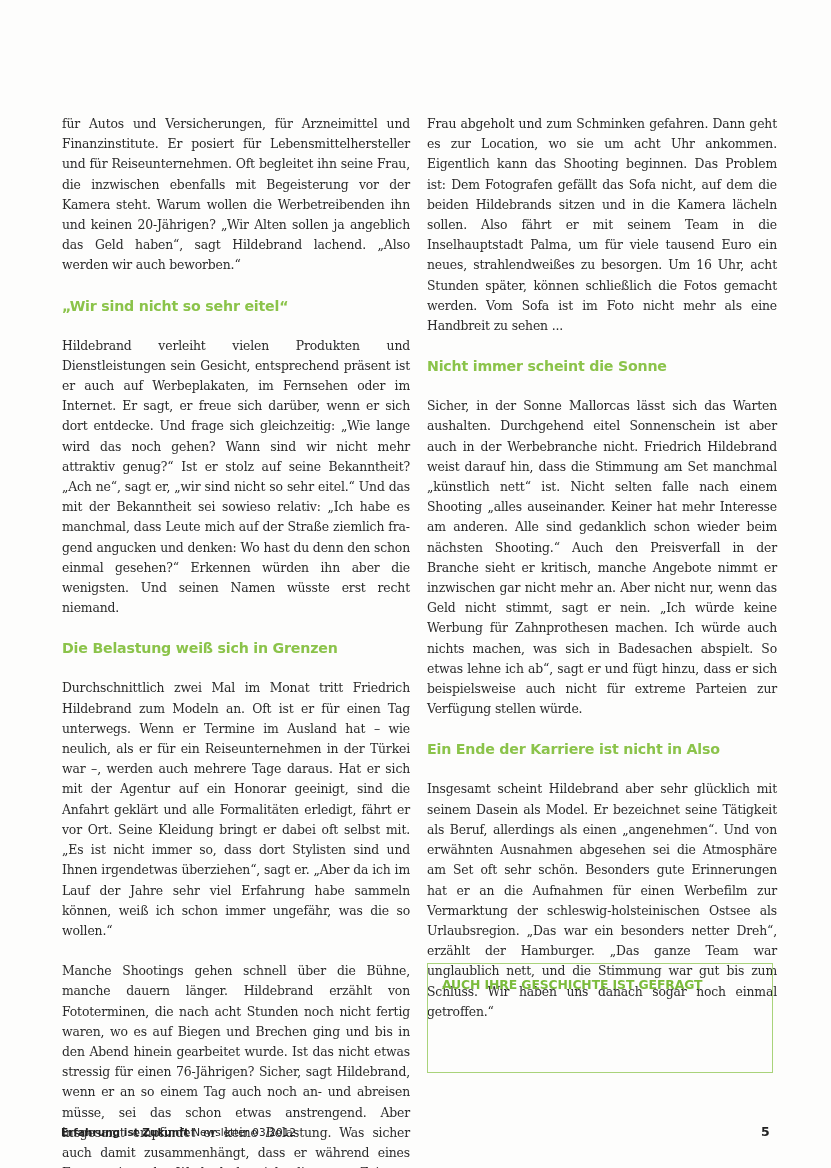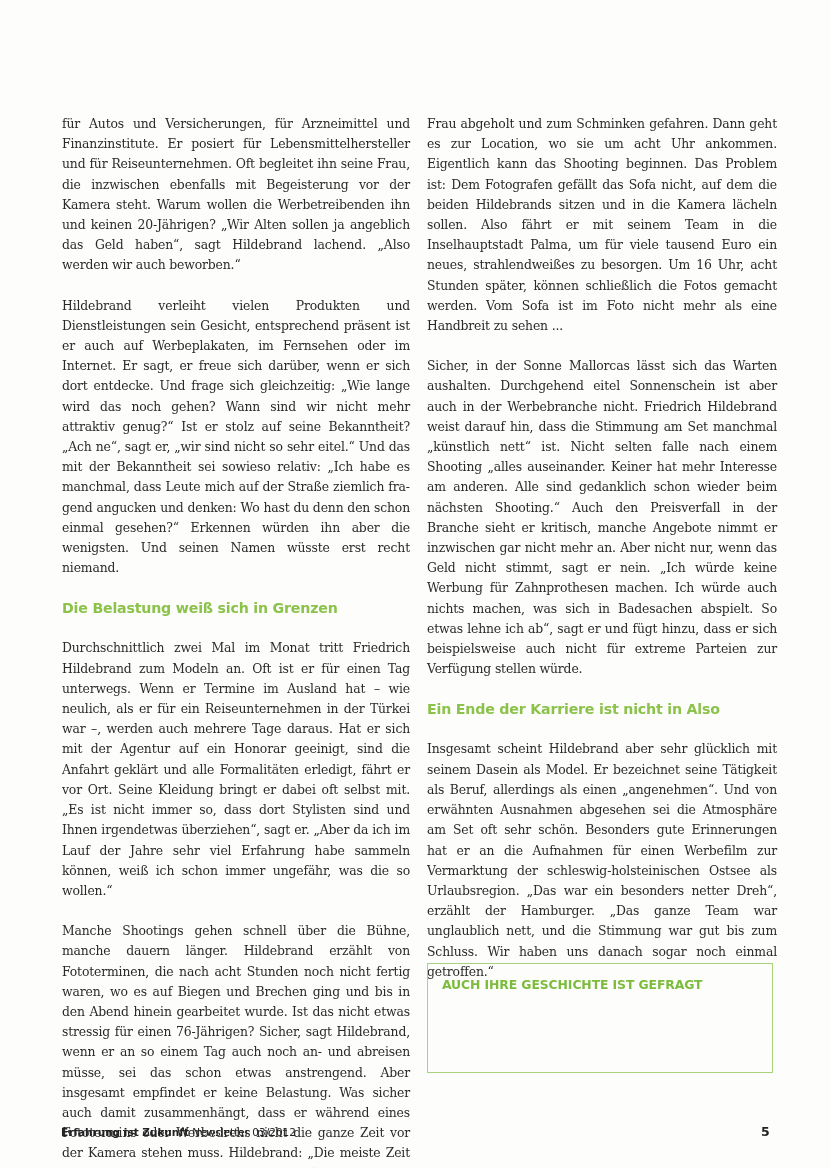--- a/index.html
+++ b/index.html
@@ -42,6 +42,7 @@
 
 <div class="col col-left">
   <p class="para">für Autos und Versicherungen, für Arzneimittel und Finanz­institute. Er posiert für Lebensmittelhersteller und für Rei­seunternehmen. Oft begleitet ihn seine Frau, die inzwischen ebenfalls mit Begeisterung vor der Kamera steht. Warum wollen die Werbetreibenden ihn und keinen 20-Jährigen? „Wir Alten sollen ja angeblich das Geld haben“, sagt Hilde­brand lachend. „Also werden wir auch beworben.“</p>
+  <h3 class="head">„Wir sind nicht so sehr eitel“</h3>
   <p class="para">Hildebrand verleiht vielen Produkten und Dienstleistungen sein Gesicht, entsprechend präsent ist er auch auf Werbe­plakaten, im Fernsehen oder im Internet. Er sagt, er freue sich darüber, wenn er sich dort entdecke. Und frage sich gleichzeitig: „Wie lange wird das noch gehen? Wann sind wir nicht mehr attraktiv genug?“ Ist er stolz auf seine Bekanntheit? „Ach ne“, sagt er, „wir sind nicht so sehr eitel.“ Und das mit der Bekanntheit sei sowieso relativ: „Ich habe es manchmal, dass Leute mich auf der Straße ziemlich fra­gend angucken und denken: Wo hast du denn den schon einmal gesehen?“ Erkennen würden ihn aber die wenigs­ten. Und seinen Namen wüsste erst recht niemand.</p>
   <h3 class="head">Die Belastung weiß sich in Grenzen</h3>
   <p class="para">Durchschnittlich zwei Mal im Monat tritt Friedrich Hilde­brand zum Modeln an. Oft ist er für einen Tag unterwegs. Wenn er Termine im Ausland hat – wie neulich, als er für ein Reiseunternehmen in der Türkei war –, werden auch mehrere Tage daraus. Hat er sich mit der Agentur auf ein Honorar geeinigt, sind die Anfahrt geklärt und alle For­malitäten erledigt, fährt er vor Ort. Seine Kleidung bringt er dabei oft selbst mit. „Es ist nicht immer so, dass dort Sty­listen sind und Ihnen irgendetwas überziehen“, sagt er. „Aber da ich im Lauf der Jahre sehr viel Erfahrung habe sammeln können, weiß ich schon immer ungefähr, was die so wollen.“</p>

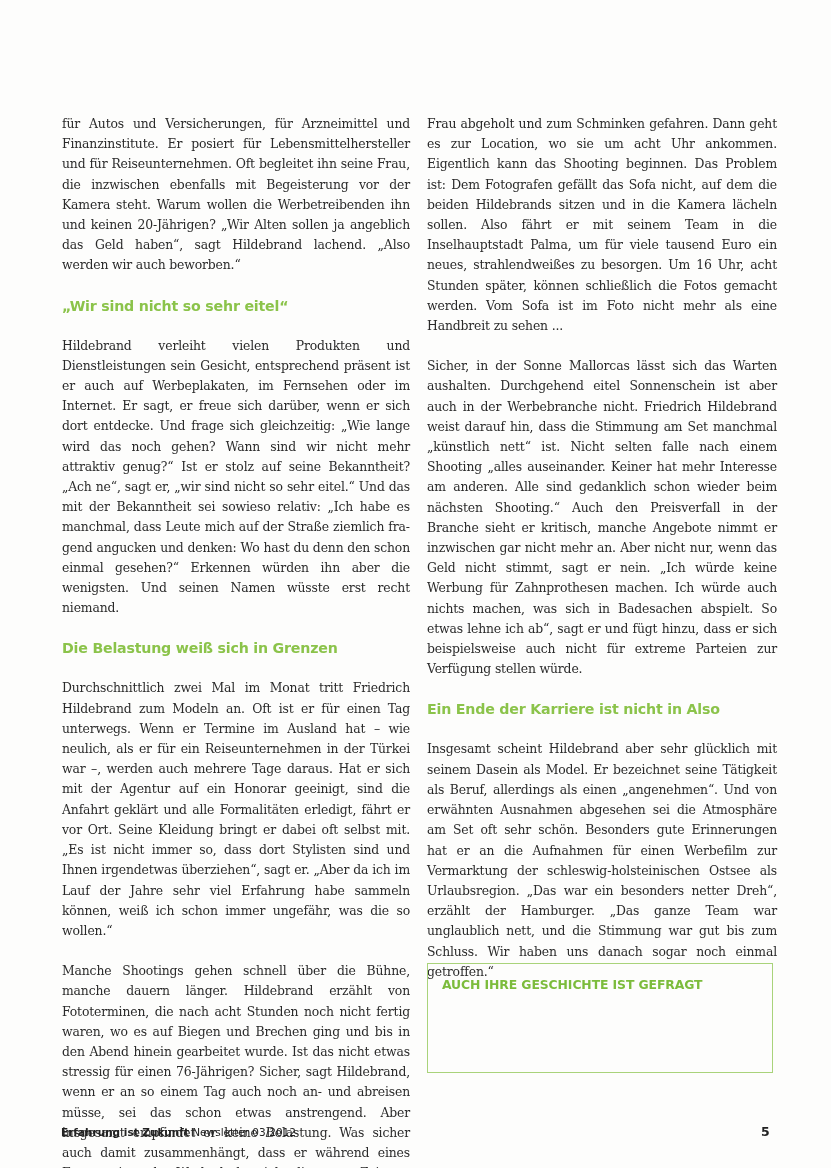--- a/index.html
+++ b/index.html
@@ -52,6 +52,7 @@
 
 <div class="col col-right">
   <p class="para">Frau abgeholt und zum Schminken gefahren. Dann geht es zur Location, wo sie um acht Uhr ankommen. Eigentlich kann das Shooting beginnen. Das Problem ist: Dem Foto­grafen gefällt das Sofa nicht, auf dem die beiden Hilde­brands sitzen und in die Kamera lächeln sollen. Also fährt er mit seinem Team in die Inselhauptstadt Palma, um für viele tausend Euro ein neues, strahlendweißes zu besorgen. Um 16 Uhr, acht Stunden später, können schließlich die Fotos gemacht werden. Vom Sofa ist im Foto nicht mehr als eine Handbreit zu sehen ...</p>
+  <h3 class="head">Nicht immer scheint die Sonne</h3>
   <p class="para">Sicher, in der Sonne Mallorcas lässt sich das Warten aushal­ten. Durchgehend eitel Sonnenschein ist aber auch in der Werbebranche nicht. Friedrich Hildebrand weist darauf hin, dass die Stimmung am Set manchmal „künstlich nett“ ist. Nicht selten falle nach einem Shooting „alles auseinan­der. Keiner hat mehr Interesse am anderen. Alle sind gedanklich schon wieder beim nächsten Shooting.“ Auch den Preisverfall in der Branche sieht er kritisch, manche Angebote nimmt er inzwischen gar nicht mehr an. Aber nicht nur, wenn das Geld nicht stimmt, sagt er nein. „Ich würde keine Werbung für Zahnprothesen machen. Ich würde auch nichts machen, was sich in Badesachen ab­spielt. So etwas lehne ich ab“, sagt er und fügt hinzu, dass er sich beispielsweise auch nicht für extreme Parteien zur Verfügung stellen würde.</p>
   <h3 class="head">Ein Ende der Karriere ist nicht in Also</h3>
   <p class="para">Insgesamt scheint Hildebrand aber sehr glücklich mit sei­nem Dasein als Model. Er bezeichnet seine Tätigkeit als Beruf, allerdings als einen „angenehmen“. Und von erwähn­ten Ausnahmen abgesehen sei die Atmosphäre am Set oft sehr schön. Besonders gute Erinnerungen hat er an die Auf­nahmen für einen Werbefilm zur Vermarktung der schles­wig-holsteinischen Ostsee als Urlaubsregion. „Das war ein besonders netter Dreh“, erzählt der Hamburger. „Das ganze Team war unglaublich nett, und die Stimmung war gut bis zum Schluss. Wir haben uns danach sogar noch einmal getroffen.“</p>

